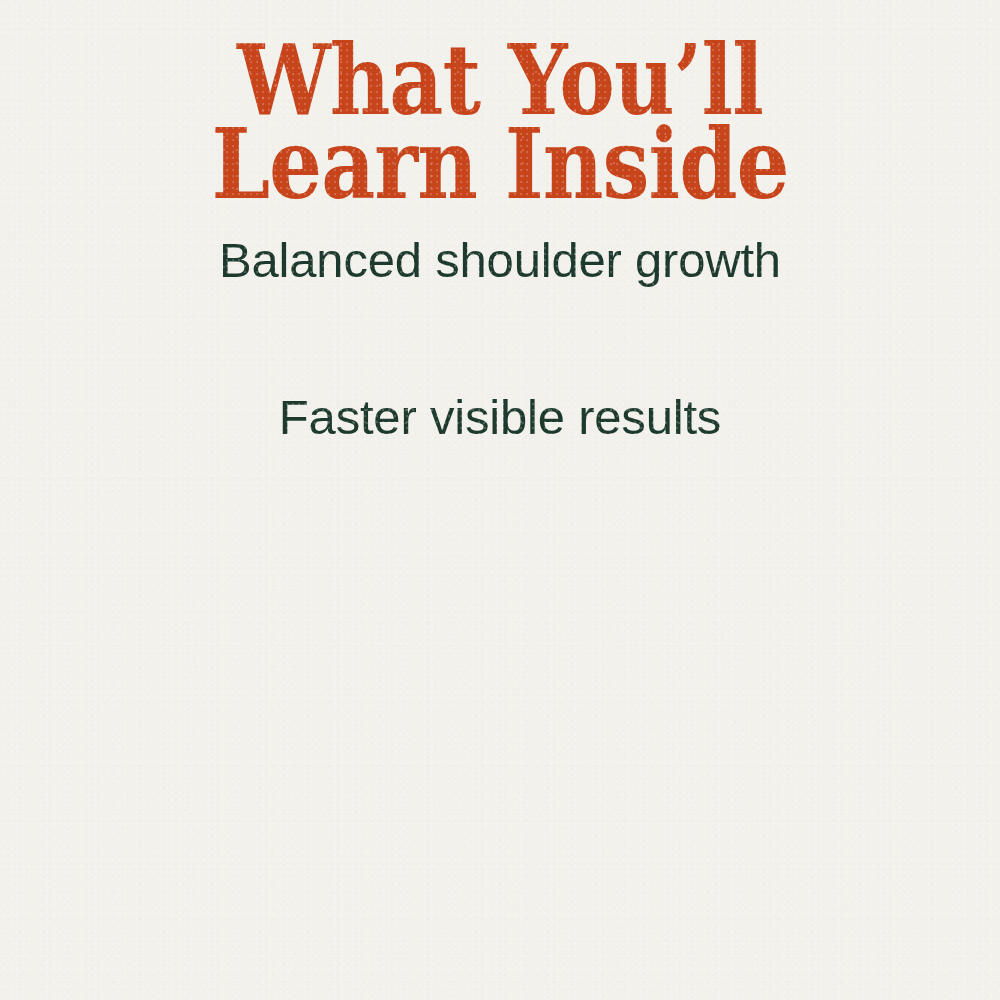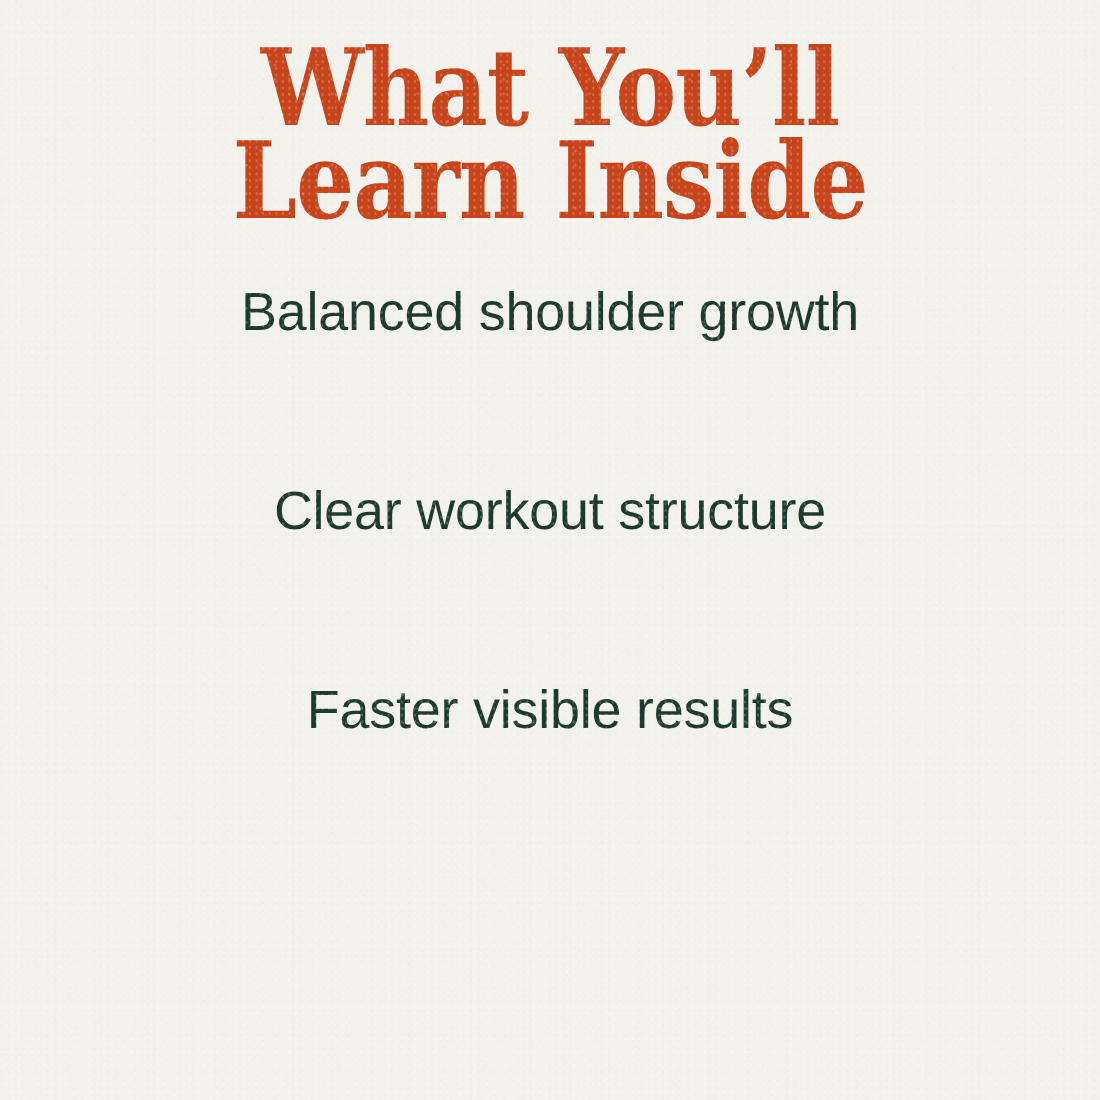--- a/index.html
+++ b/index.html
@@ -78,7 +78,6 @@
     letter-spacing:-0.004em;
     height:157px;
     white-space:nowrap;
-    margin-top:24px;
   }
 </style>
 </head>

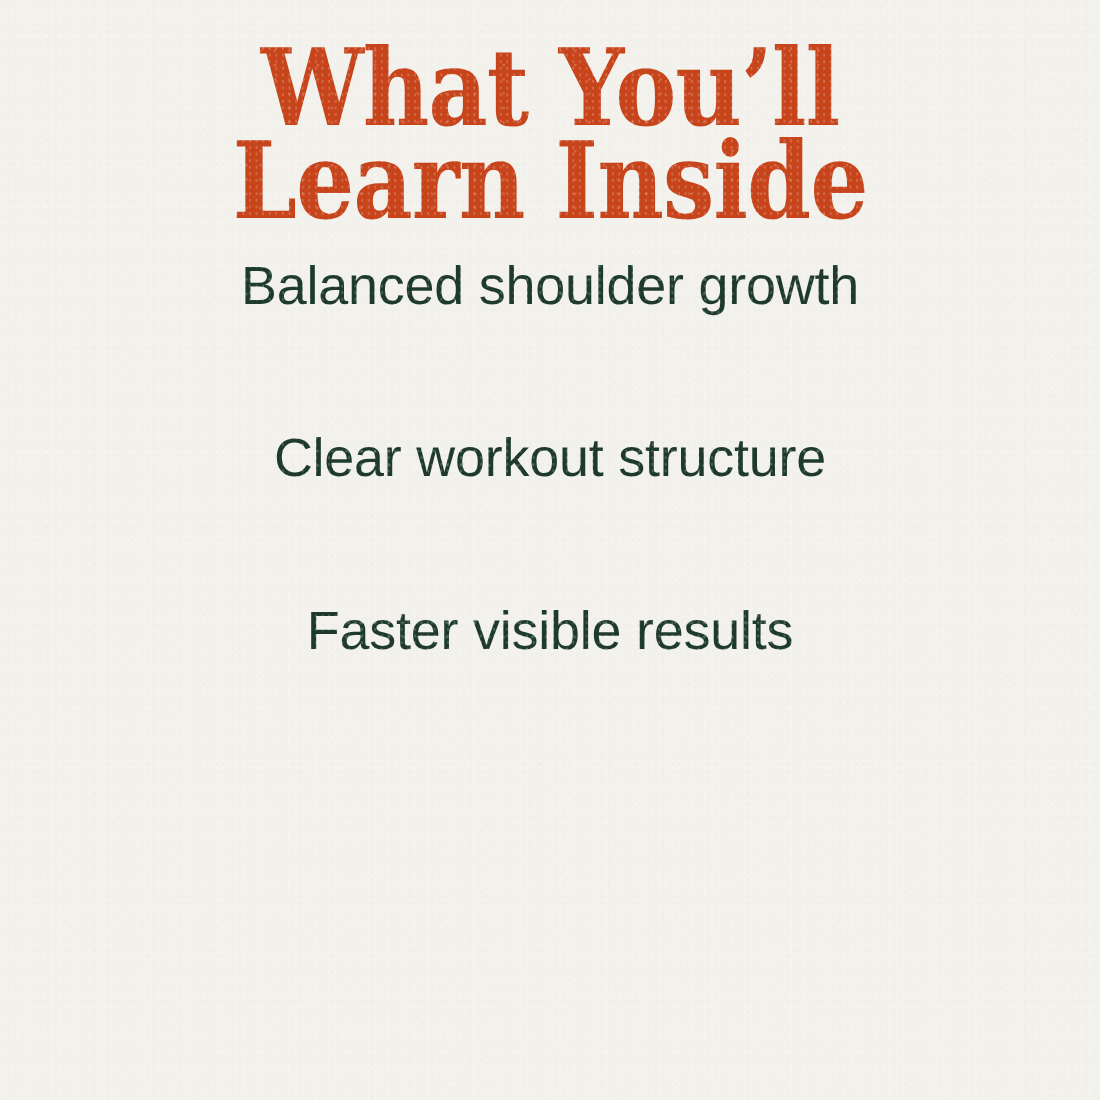--- a/index.html
+++ b/index.html
@@ -92,7 +92,6 @@
 
   <div class="benefits">
     <span class="benefit">Balanced shoulder growth</span>
-    <span class="benefit">Clear workout structure</span>
     <span class="benefit">Faster visible results</span>
   </div>
 

